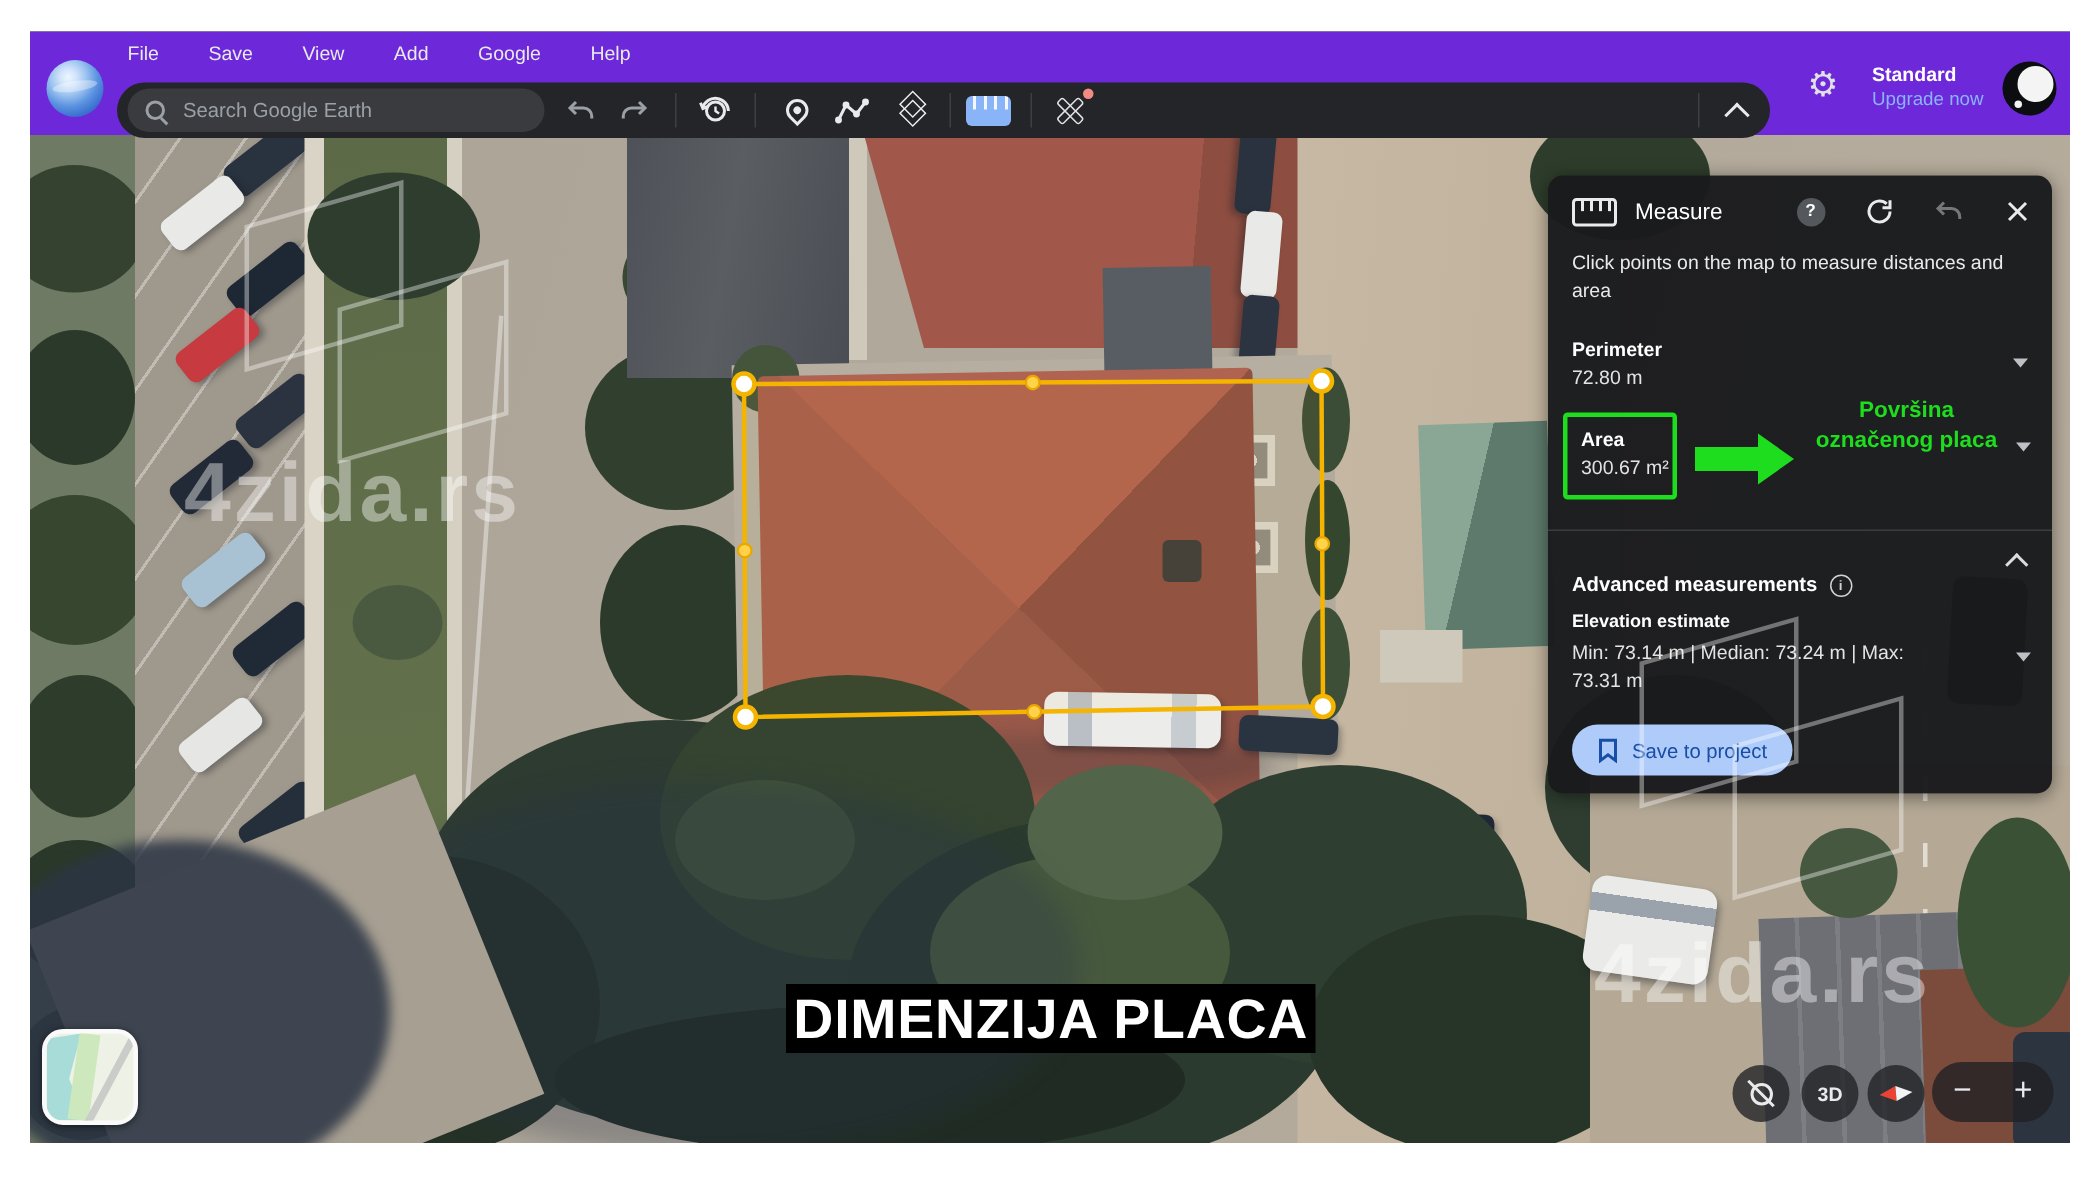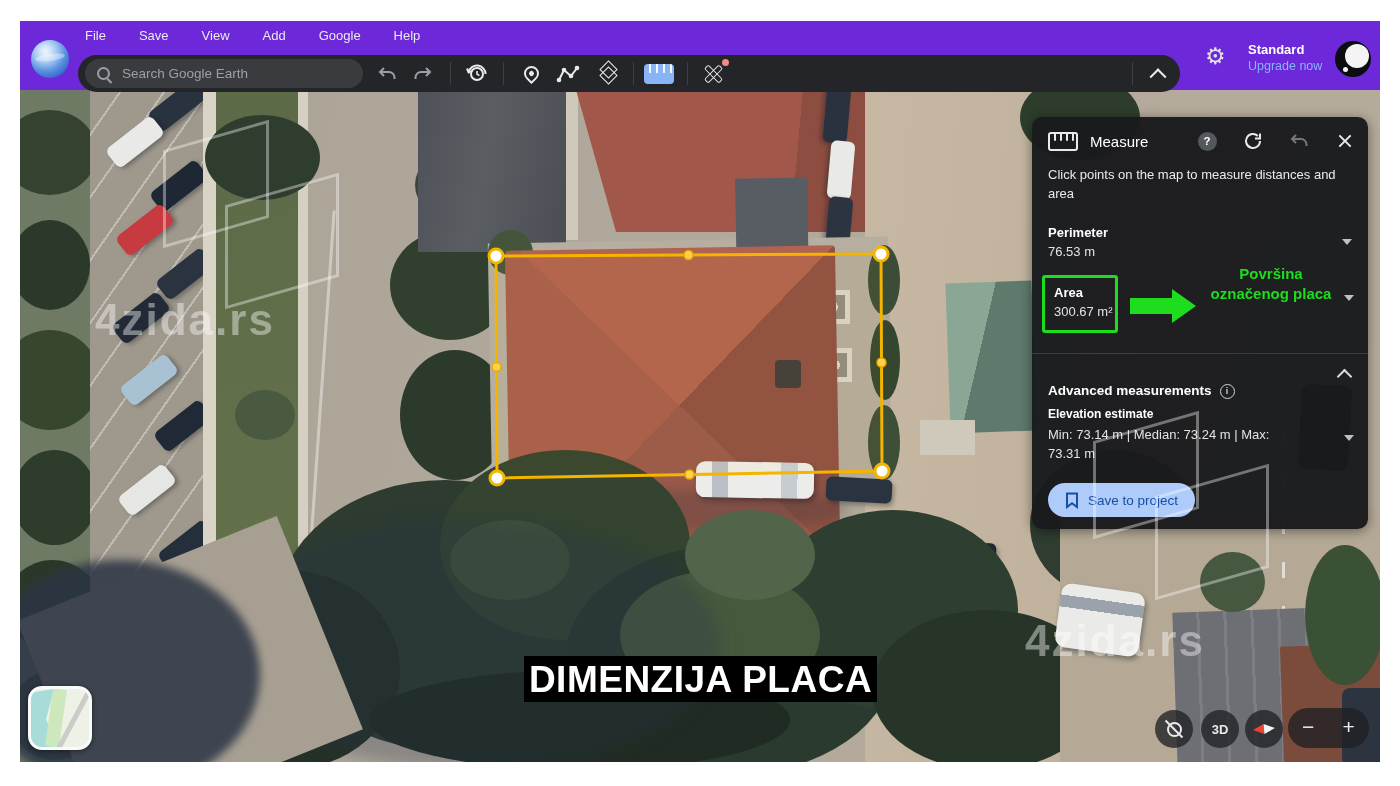--- a/index.html
+++ b/index.html
@@ -358,7 +358,7 @@
     <div class="pinstr">Click points on the map to measure distances and area</div>
     <div class="abs" style="left:16px;top:108px">
       <div class="plabel">Perimeter</div>
-      <div class="pval">76.53 m</div>
+      <div class="pval">72.80 m</div>
     </div>
     <div class="caret abs" style="right:16px;top:122px"></div>
     <div class="greenbox">

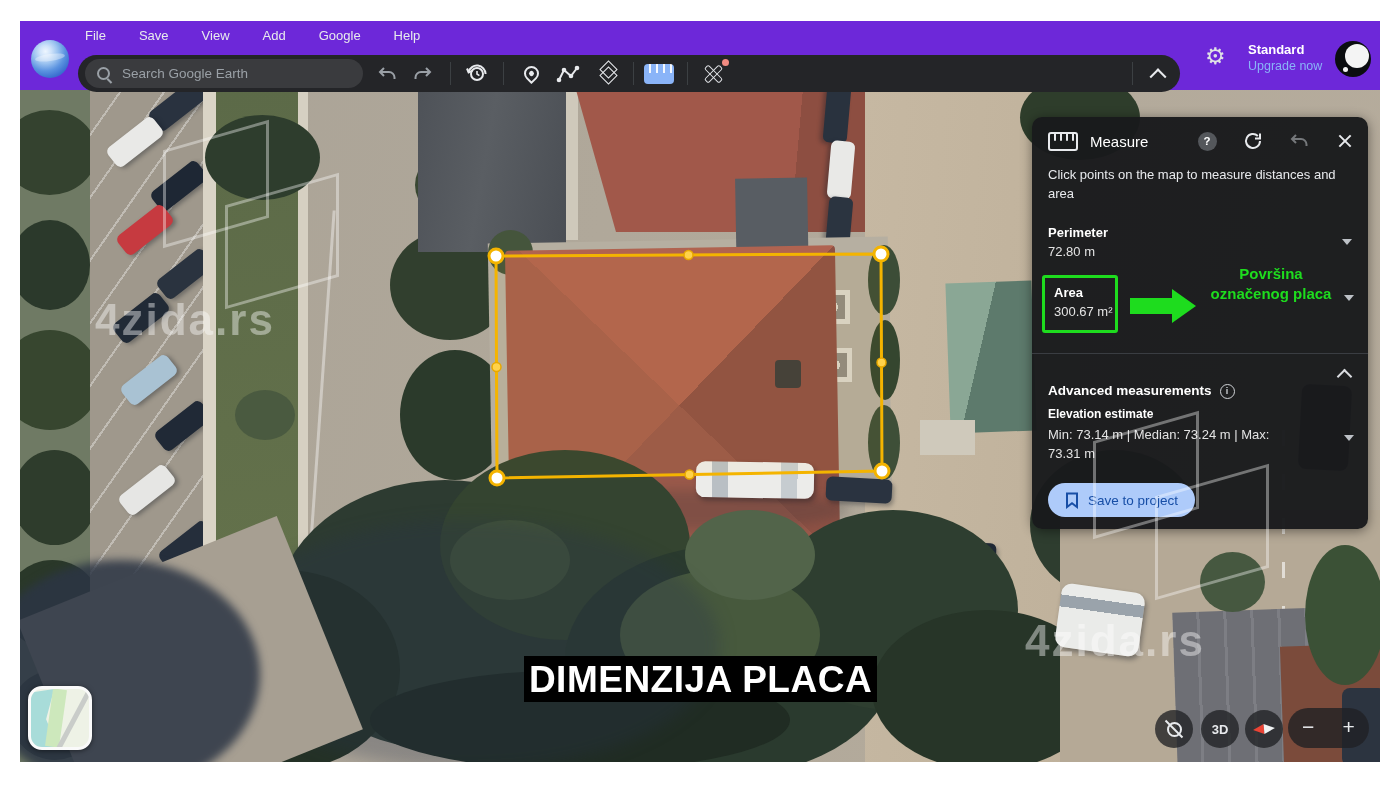--- a/index.html
+++ b/index.html
@@ -88,7 +88,7 @@
   
   .wm{position:absolute;z-index:50;pointer-events:none}
   .wmq{position:absolute;border:3px solid rgba(255,255,255,.38);transform:skewY(-16deg)}
-  .wmt{position:absolute;left:0;width:100%;color:rgba(255,255,255,.42);font-size:44px;font-weight:700;letter-spacing:2px}
+  .wmt{position:absolute;left:0;width:100%;text-align:center;color:rgba(255,255,255,.42);font-size:56px;font-weight:700;letter-spacing:2px}
 </style>
 </head>
 <body>

